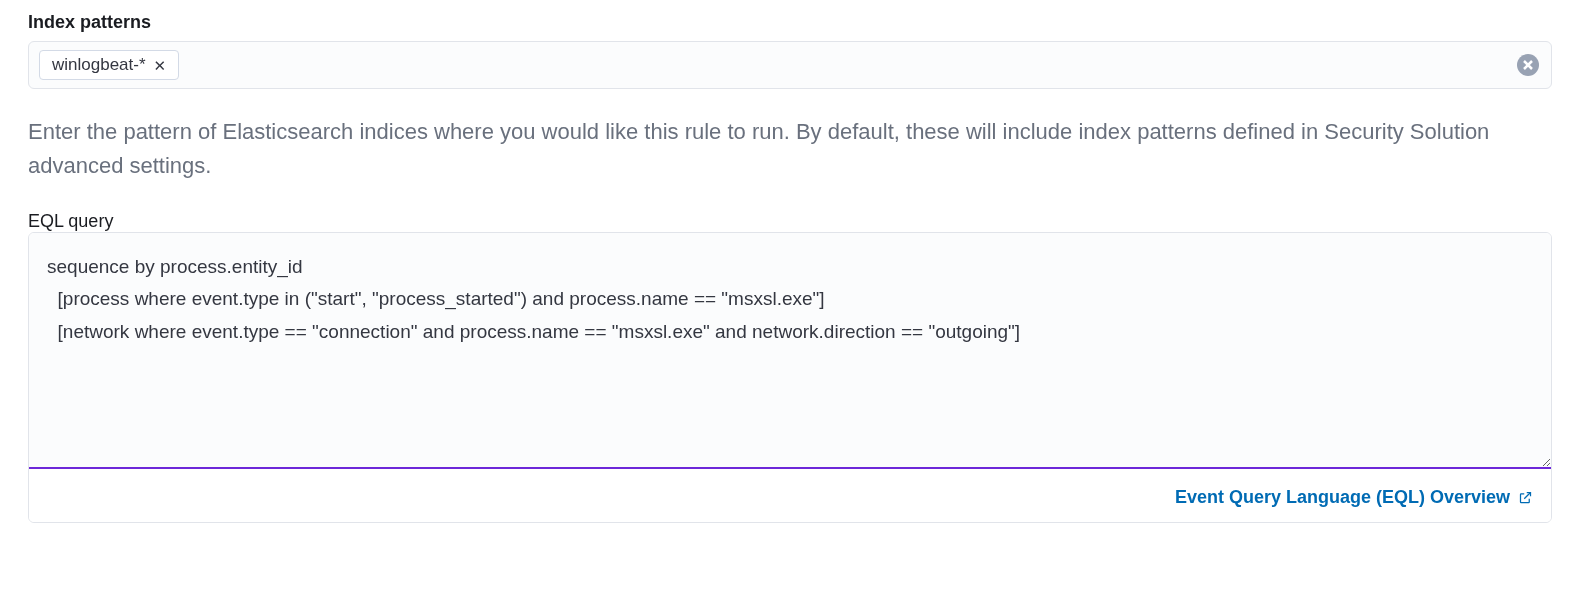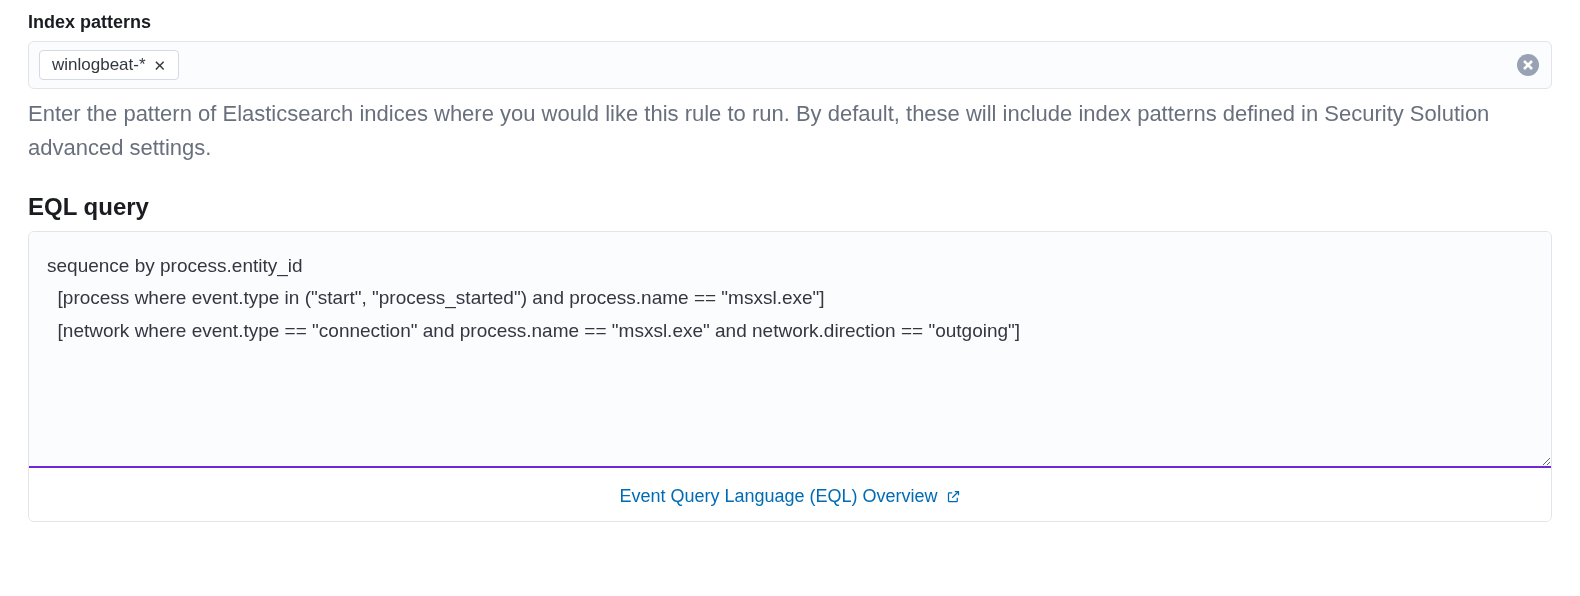--- a/index.html
+++ b/index.html
@@ -45,7 +45,7 @@
     border: 1px solid #e1e4ea;
     border-radius: 6px;
     padding: 8px 10px;
-    margin-bottom: 8px;
+    margin-bottom: 26px;
     position: relative;
   }
   .pill {

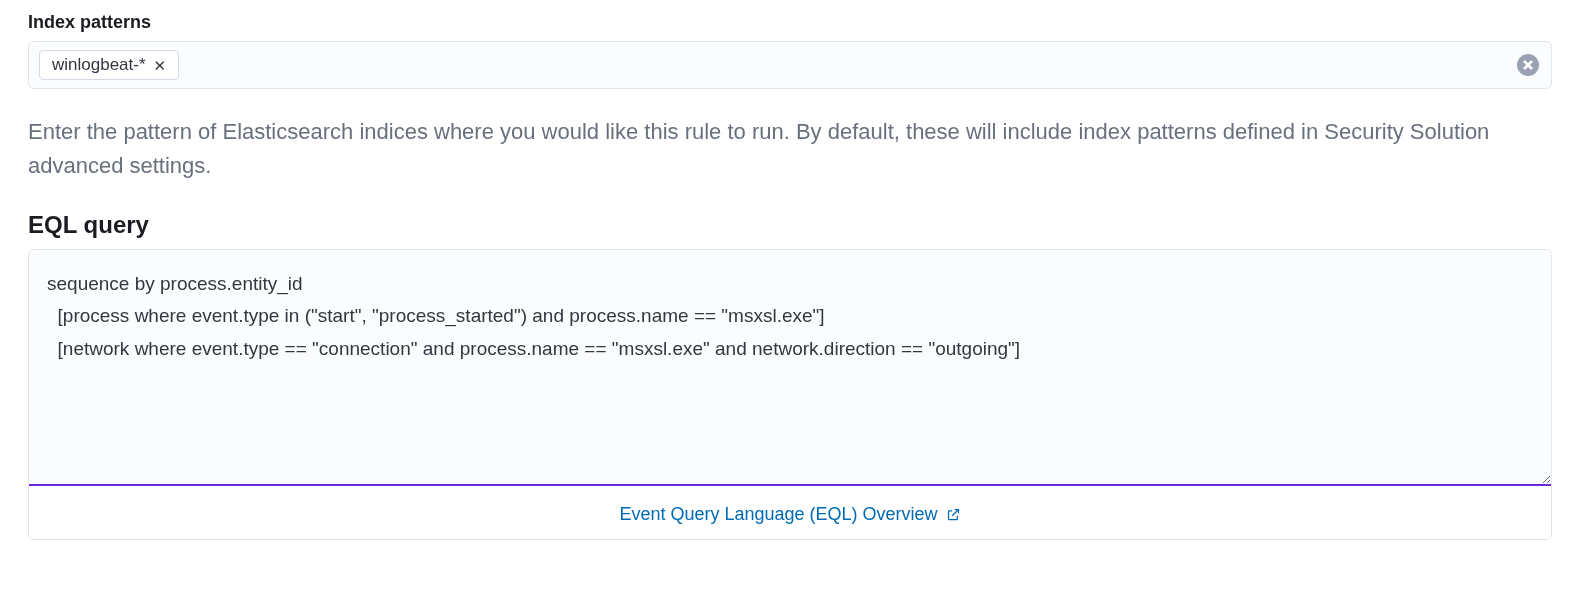--- a/index.html
+++ b/index.html
@@ -86,9 +86,8 @@
   }
 
   .eql-label {
-    font-size: 24px;
-    font-weight: 700;
-    margin-bottom: 10px;
+    font-size: 18px;
+    font-weight: 400;
   }
   .eql-box-wrapper {
     border: 1px solid #e1e4ea;

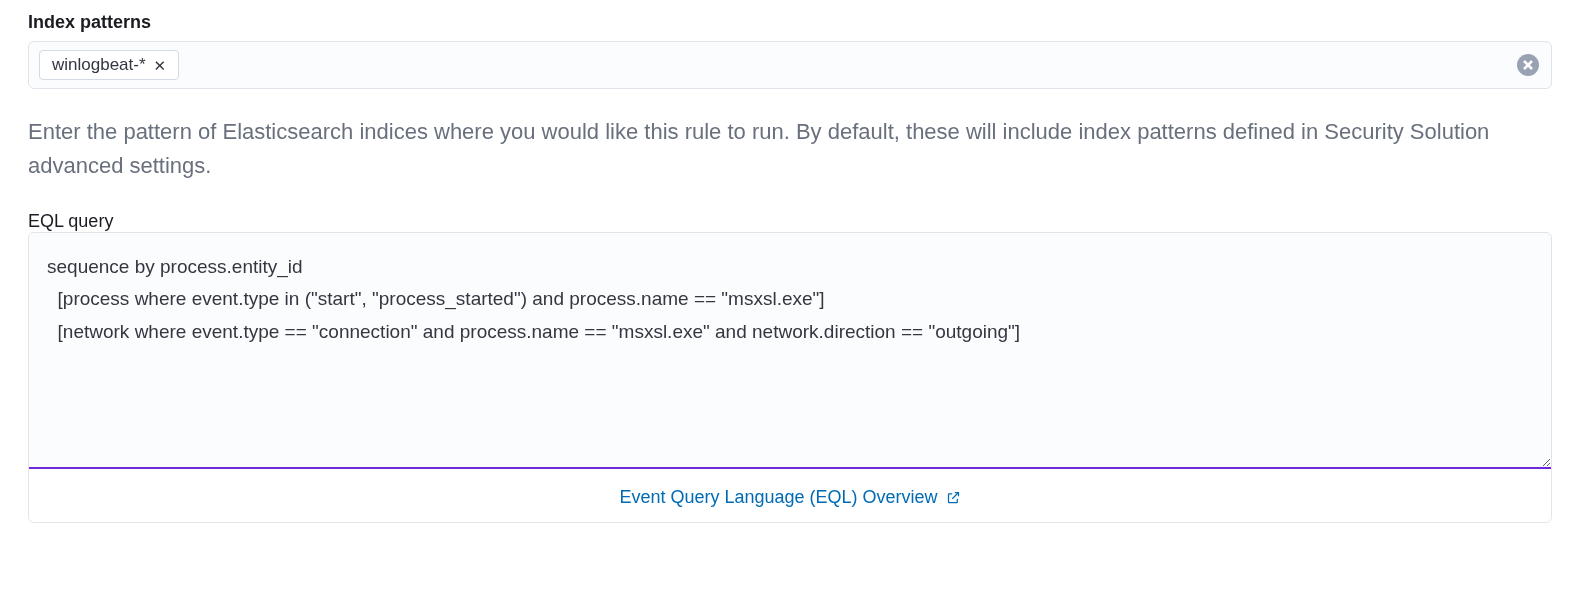--- a/index.html
+++ b/index.html
@@ -111,9 +111,10 @@
   }
   .eql-footer {
     display: flex;
-    justify-content: center;
+    justify-content: flex-end;
     padding: 14px 18px;
     background: #fff;
+    font-weight: bold;
   }
   .eql-footer-link {
     color: #006bb4;

